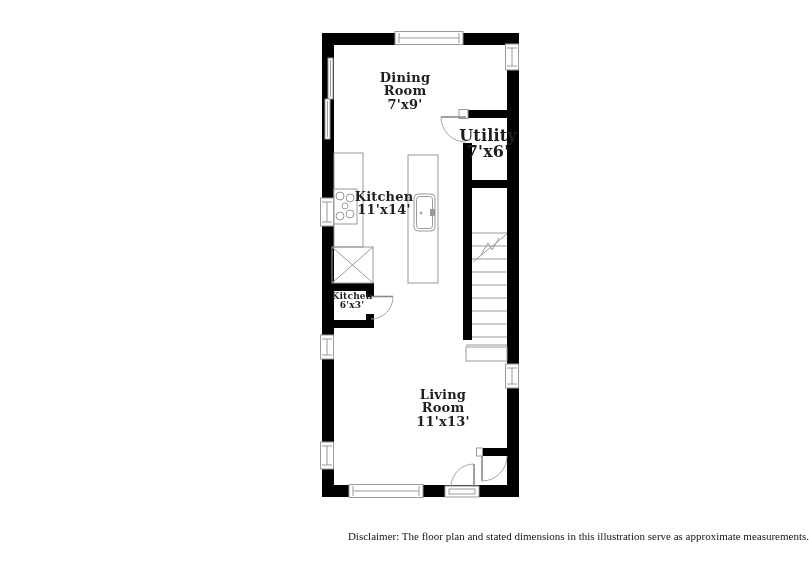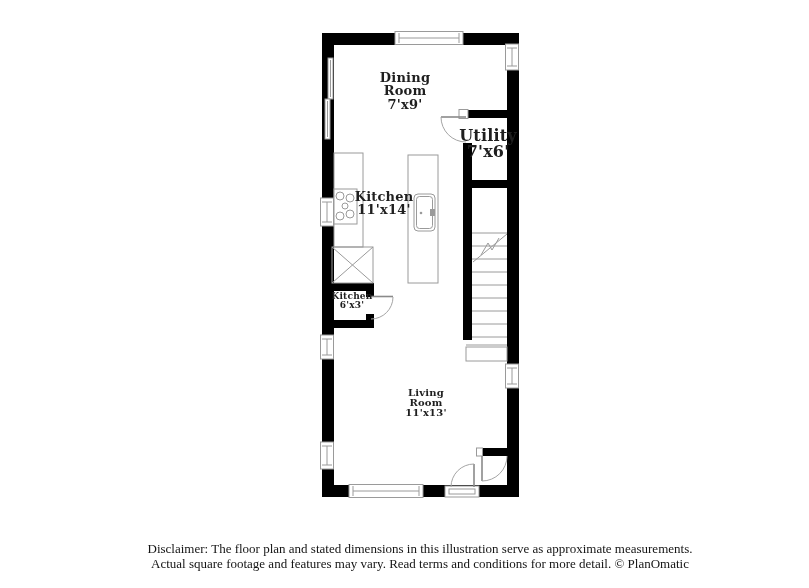--- a/index.html
+++ b/index.html
@@ -195,7 +195,7 @@
     <div>6'x3'</div>
   </div>
 
-  <div class="room-label" style="left:426px;top:388px;font-size:10px">
+  <div class="room-label" style="left:443px;top:388px;font-size:13px">
     <div>Living</div>
     <div>Room</div>
     <div>11'x13'</div>

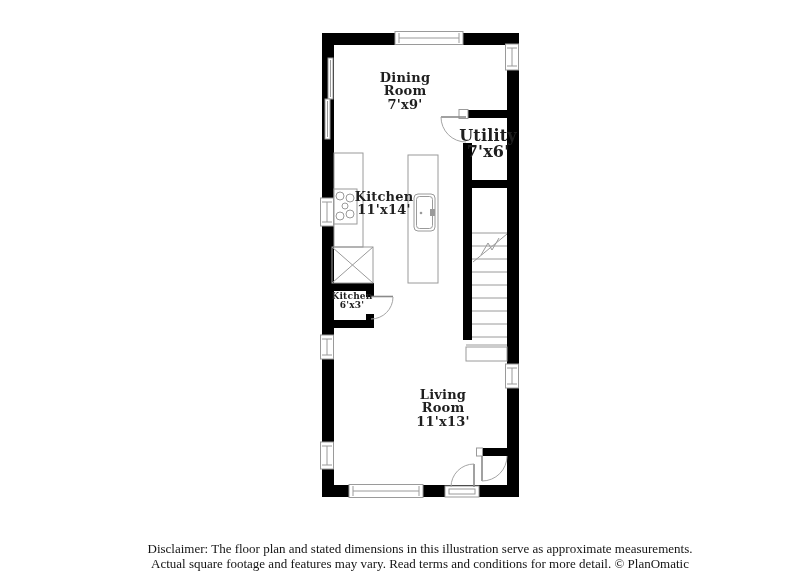--- a/index.html
+++ b/index.html
@@ -16,8 +16,8 @@
   .room-label{position:absolute;transform:translateX(-50%);text-align:center;
               font-family:"DejaVu Serif",serif;font-weight:bold;color:var(--label-text,#1f1f1f);
               line-height:1.02;letter-spacing:.2px;white-space:nowrap;}
-  .disclaimer{position:absolute;top:529px;left:31px;width:778px;text-align:center;
-              font-size:13px;line-height:15px;color:var(--disclaimer-text,#141414);margin-top:12px;}
+  .disclaimer{position:absolute;top:529px;left:31px;width:778px;text-align:right;
+              font-size:11px;line-height:15px;color:var(--disclaimer-text,#141414);}
 </style>
 </head>
 <body>

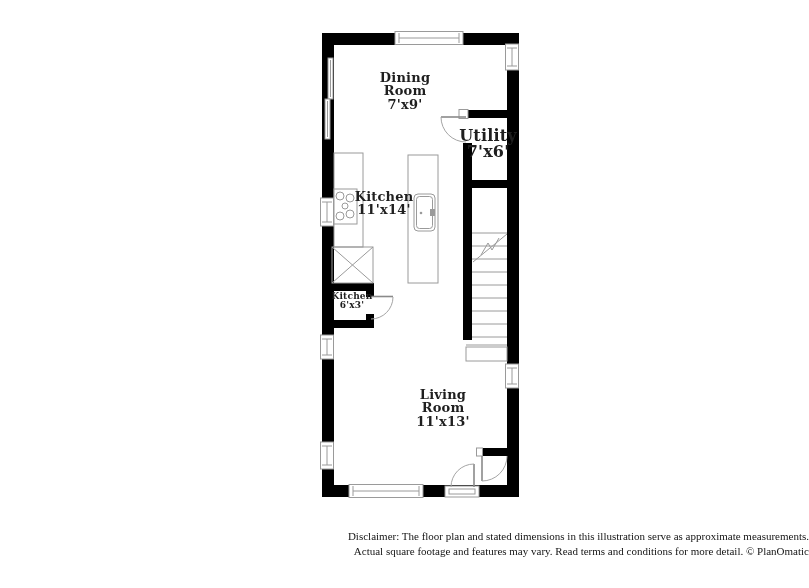--- a/index.html
+++ b/index.html
@@ -203,7 +203,6 @@
 
   <div class="disclaimer">
     <div>Disclaimer: The floor plan and stated dimensions in this illustration serve as approximate measurements.</div>
-    <div>Actual square footage and features may vary. Read terms and conditions for more detail. © PlanOmatic</div>
   </div>
 
 </div>

